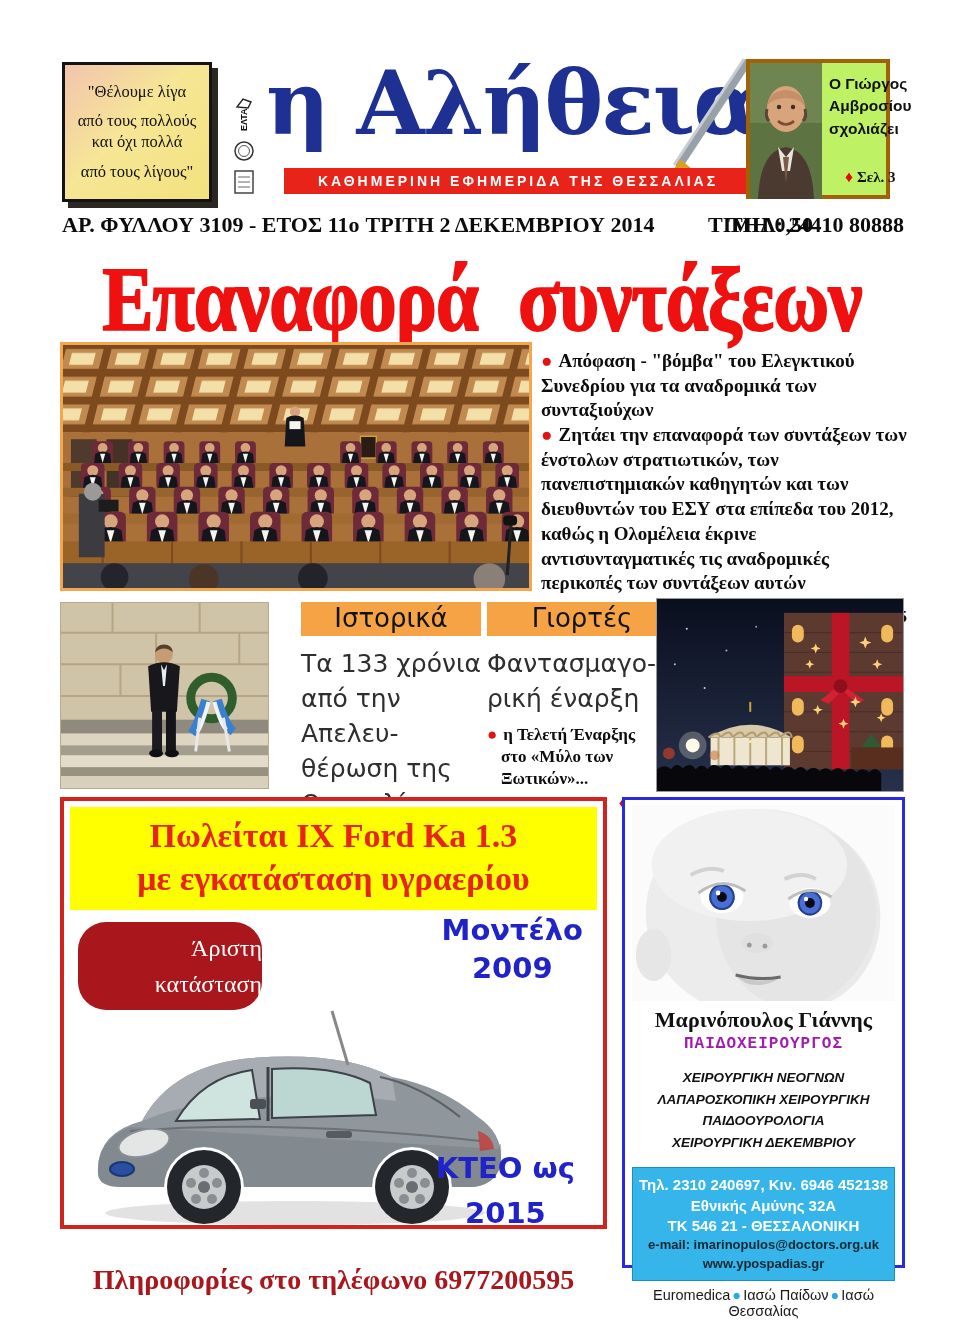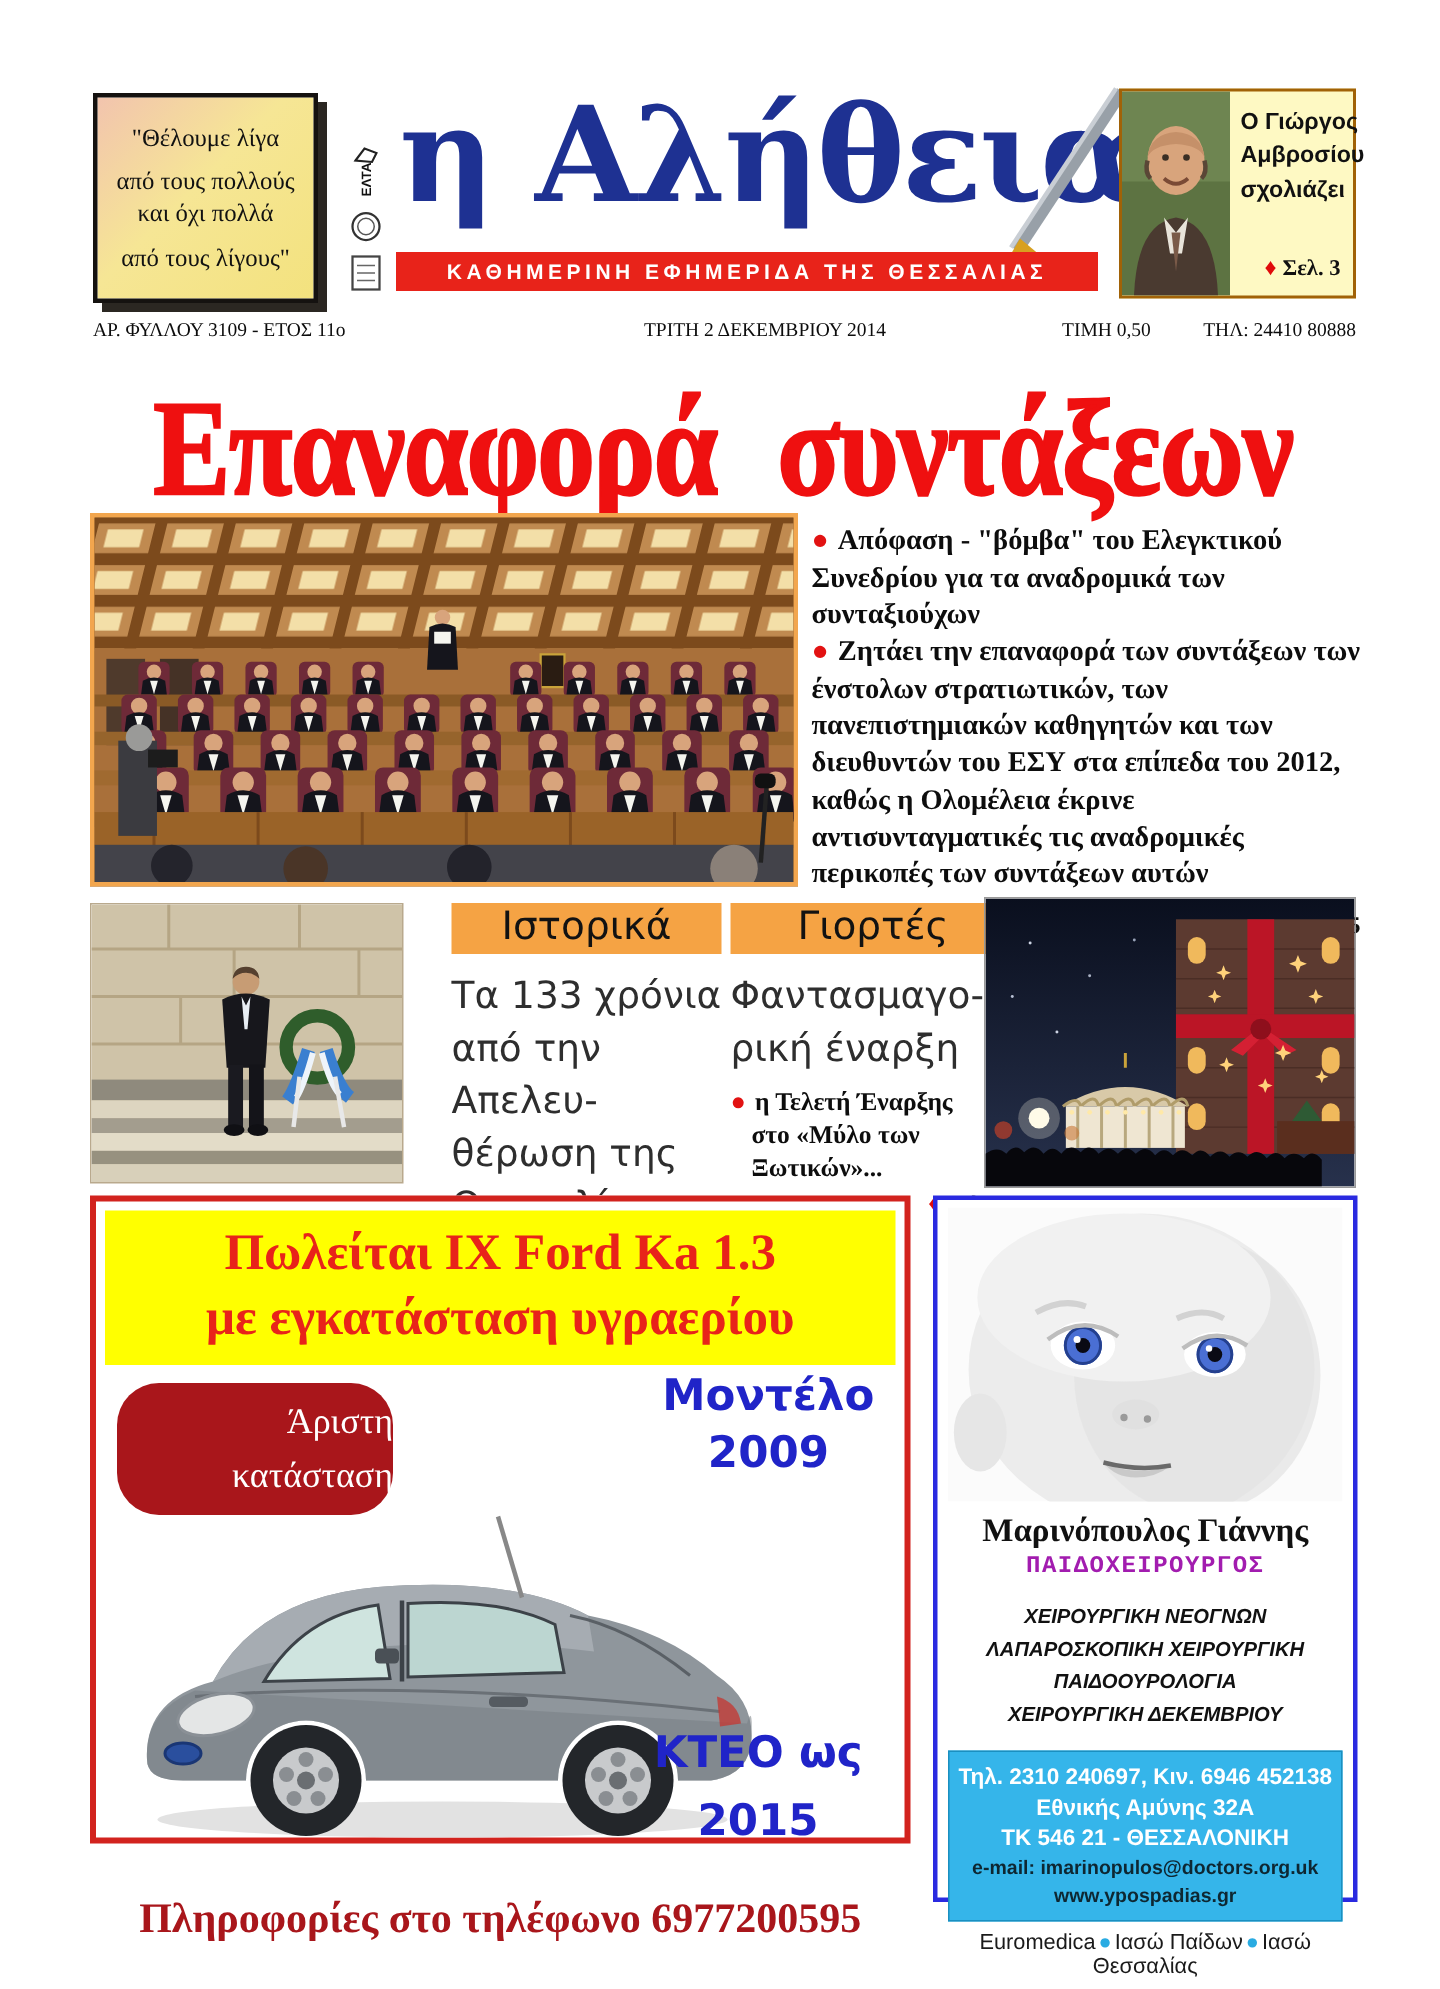--- a/index.html
+++ b/index.html
@@ -26,8 +26,8 @@
     color:#fff; font-family:"Liberation Sans",sans-serif; font-weight:bold; font-size:14px;
     letter-spacing:3px; display:flex; align-items:center; justify-content:center; }
 
-  .commentator { position:absolute; left:746px; top:59px; width:158px; height:140px; border:2px solid #a16207;
-    background:#fef9c3; display:flex; }
+  .commentator { position:absolute; left:746px; top:59px; width:144px; height:140px; border:4px solid #a16207;
+    background:#bef264; display:flex; }
   .commentator .photo { width:72px; height:100%; flex:none; }
   .commentator .ctext { flex:1; padding:10px 4px 6px 7px; font-family:"Liberation Sans",sans-serif;
     font-weight:bold; font-size:15.5px; line-height:1.45; color:#111; display:flex; flex-direction:column; }

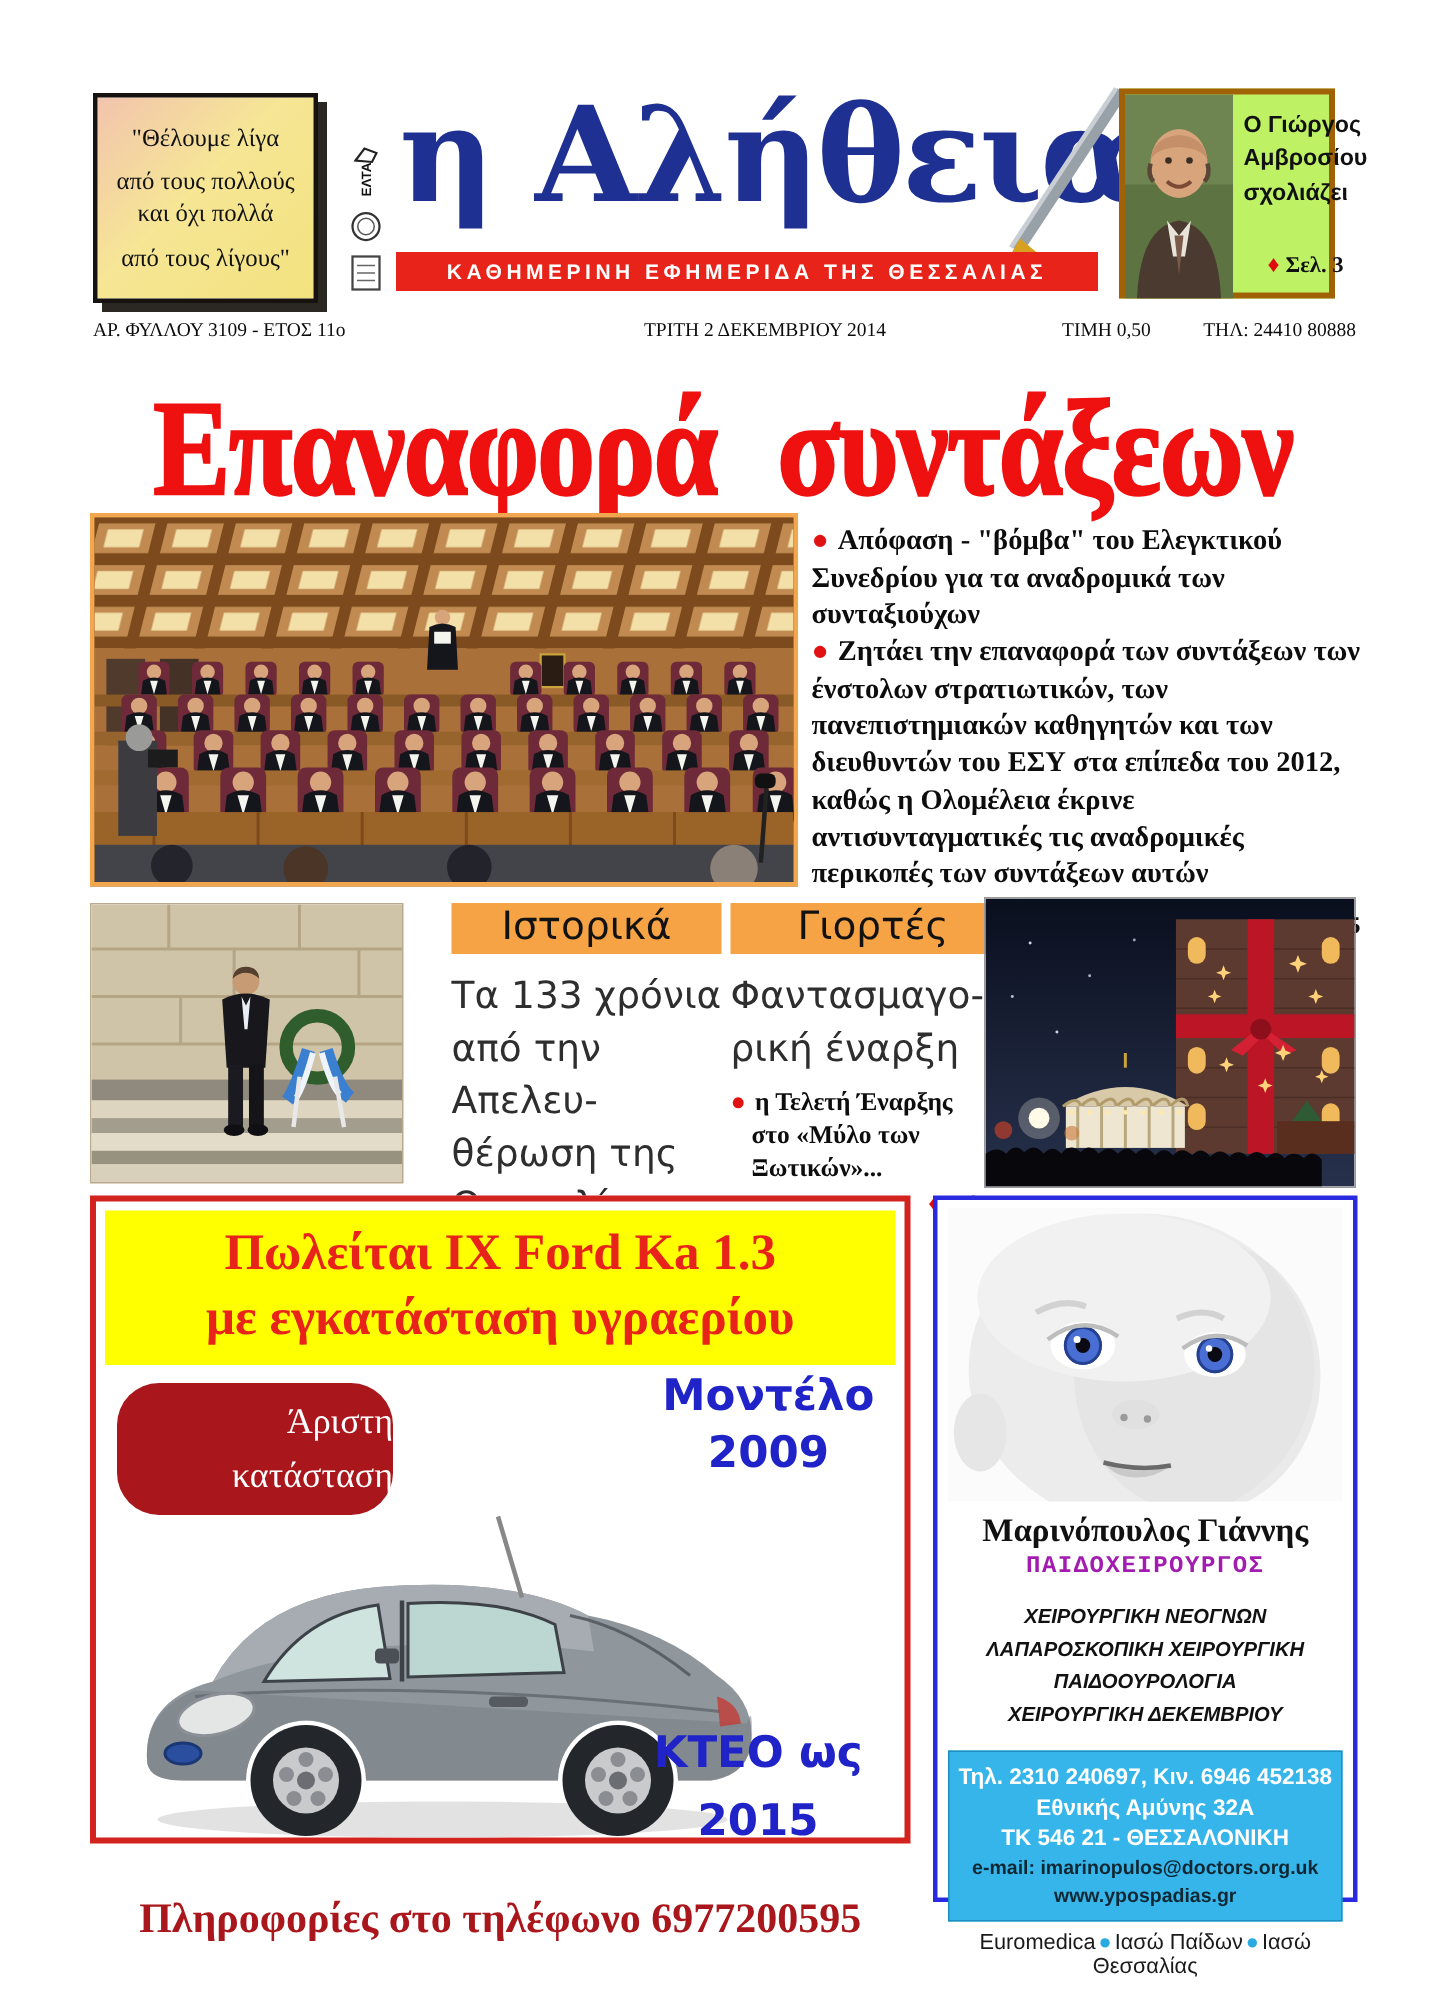--- a/index.html
+++ b/index.html
@@ -22,7 +22,7 @@
     color:#1e3192; white-space:nowrap; letter-spacing:-2px; }
   .pen-overlay { position:absolute; left:640px; top:55px; width:115px; height:145px; pointer-events:none; }
 
-  .tagline-band { position:absolute; left:264px; top:168px; width:468px; height:26px; background:#e8231a;
+  .tagline-band { position:absolute; left:284px; top:168px; width:468px; height:26px; background:#e8231a;
     color:#fff; font-family:"Liberation Sans",sans-serif; font-weight:bold; font-size:14px;
     letter-spacing:3px; display:flex; align-items:center; justify-content:center; }
 

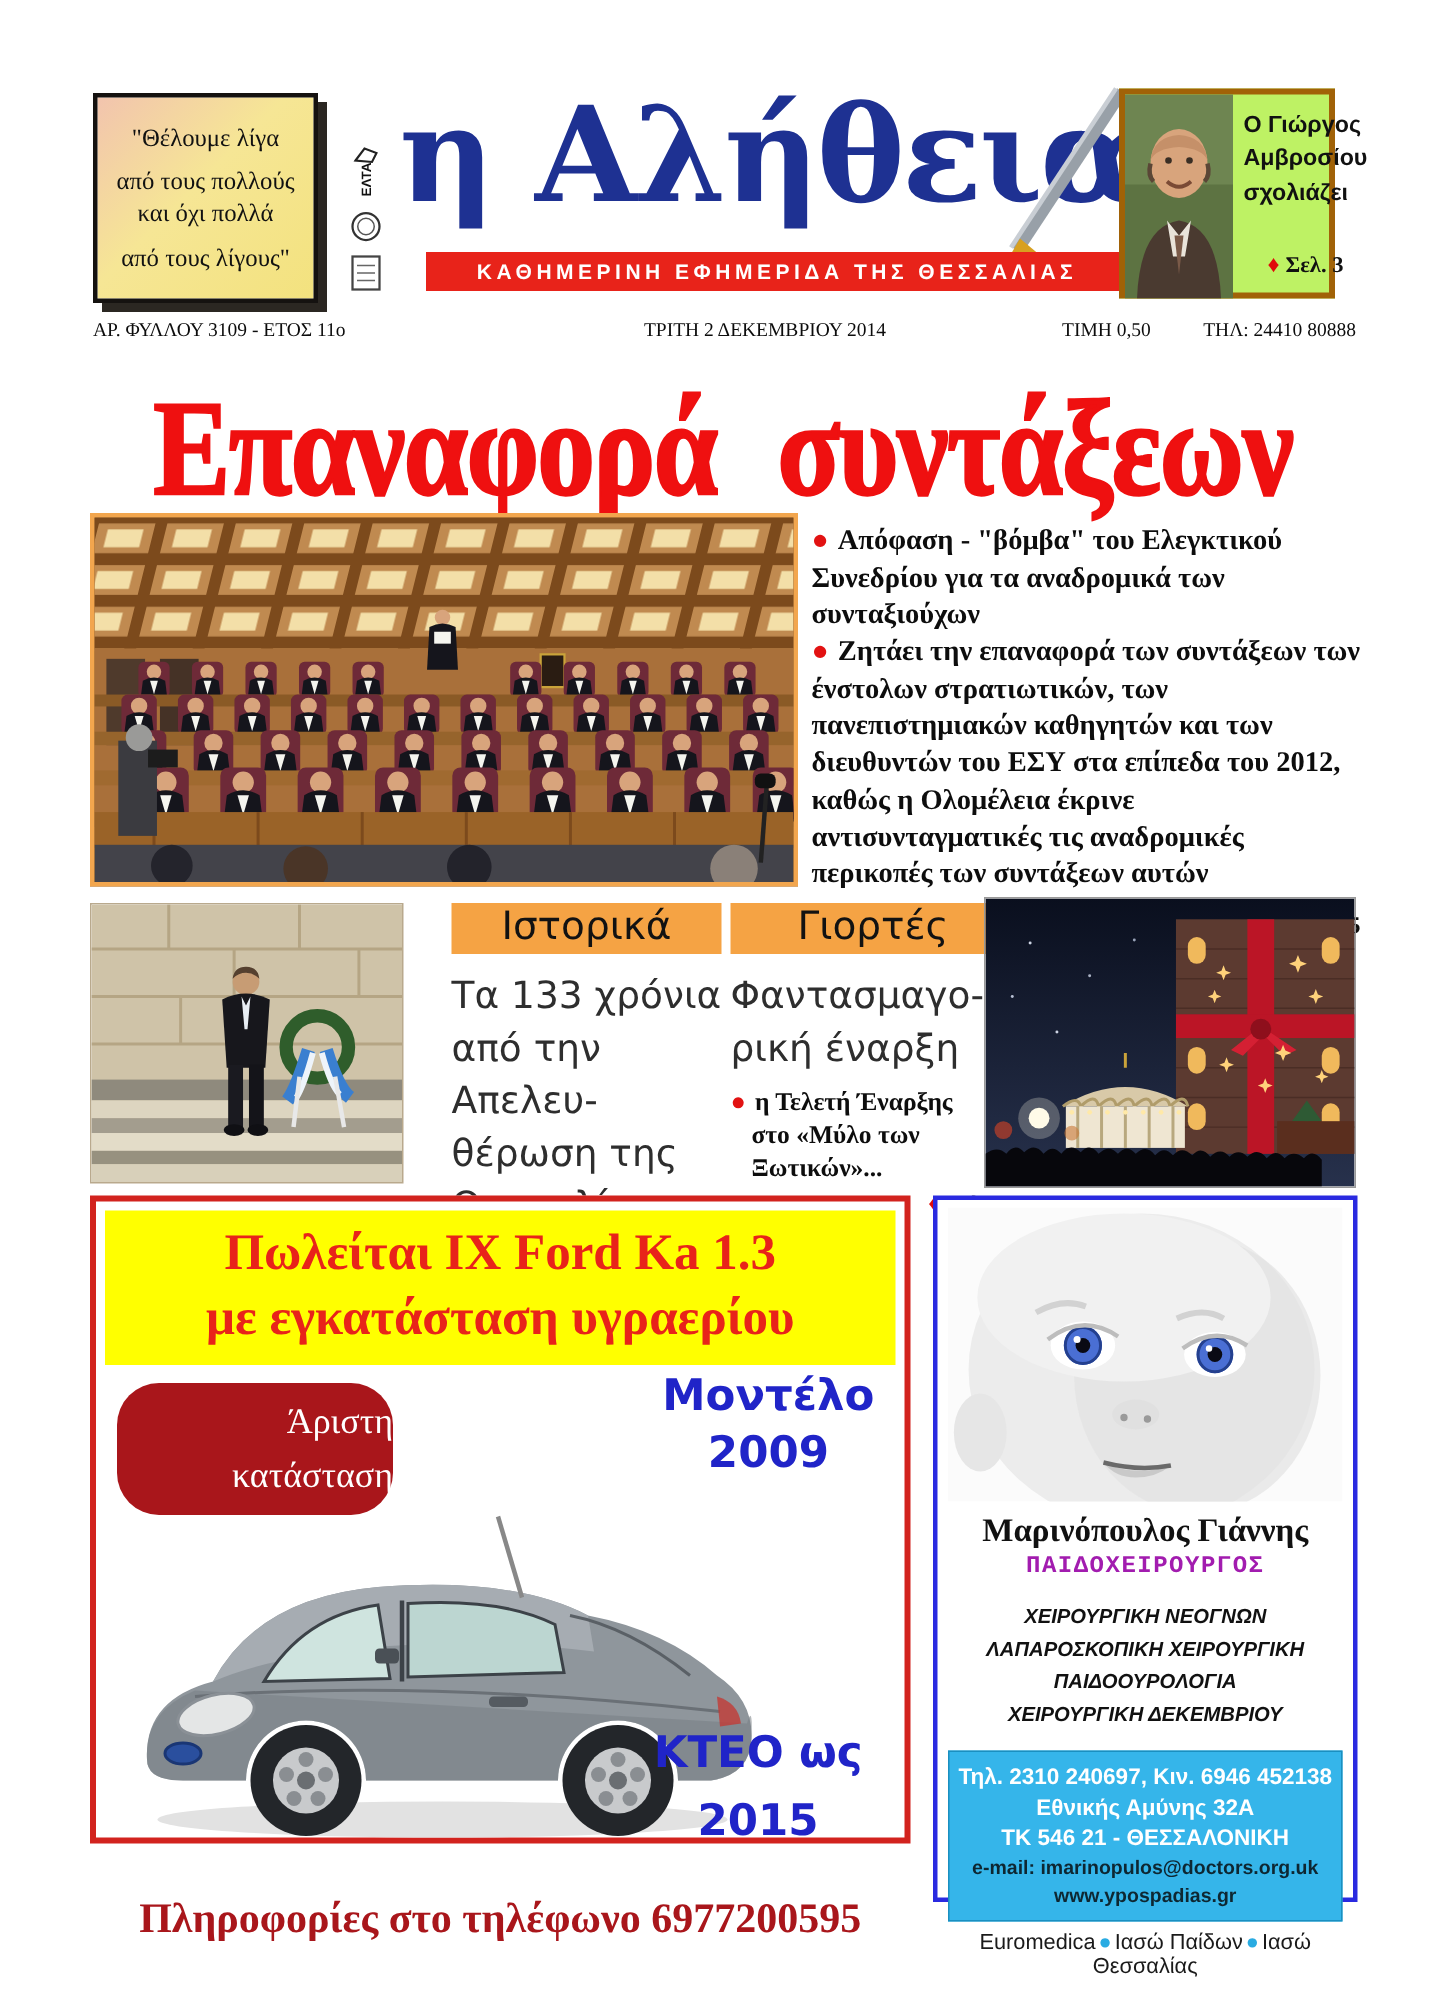--- a/index.html
+++ b/index.html
@@ -38,7 +38,7 @@
 
   
   .dateline { position:absolute; left:60px; top:212px; width:844px; height:24px;
-    font-family:"Liberation Serif",serif; font-weight:normal; font-size:13px; color:#0c0c0c; }
+    font-family:"Liberation Serif",serif; font-weight:bold; font-size:22px; color:#0c0c0c; }
   .dateline .issue { position:absolute; left:2px; }
   .dateline .date  { position:absolute; left:300px; width:300px; text-align:center; }
   .dateline .price { position:absolute; left:648px; }

